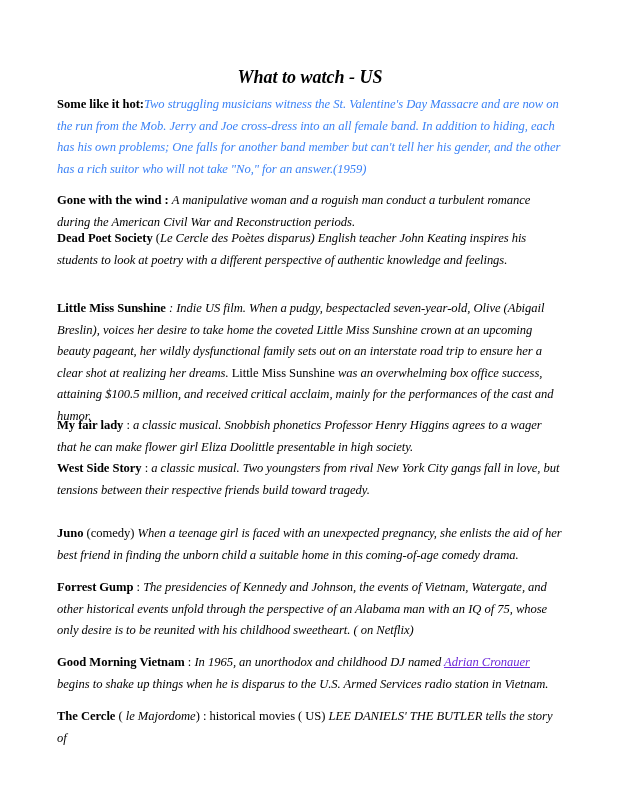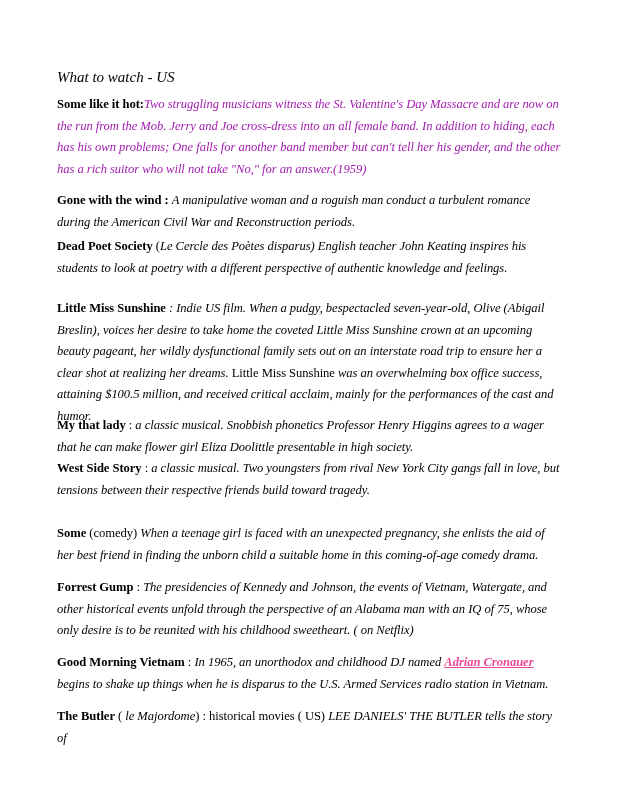--- a/index.html
+++ b/index.html
@@ -26,10 +26,10 @@
       left: 0;
       width: 506px;
       top: 68px;
-      text-align: left;
-      font-weight: normal;
+      text-align: center;
+      font-weight: bold;
       font-style: italic;
-      font-size: 15px;
+      font-size: 18px;
       line-height: 18px;
       margin: 0;
       color: #000;

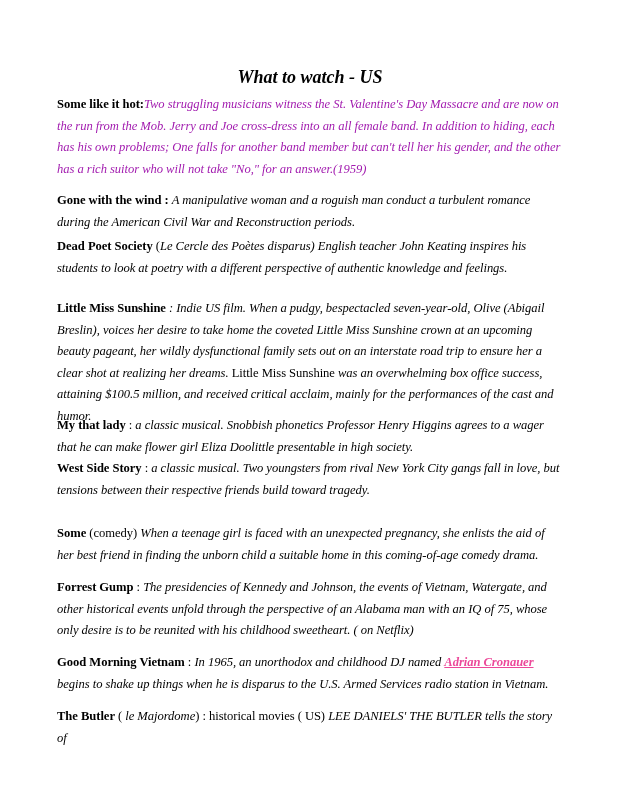--- a/index.html
+++ b/index.html
@@ -45,7 +45,7 @@
     }
     .entry b { font-weight: bold; margin-top: 32px; }
     .entry i { font-style: italic; }
-    .gray { color: #a21caf; text-align: center; }
+    .gray { color: #3b82f6; text-align: center; }
     a.link {
       color: #ec4899;
       text-decoration: underline;

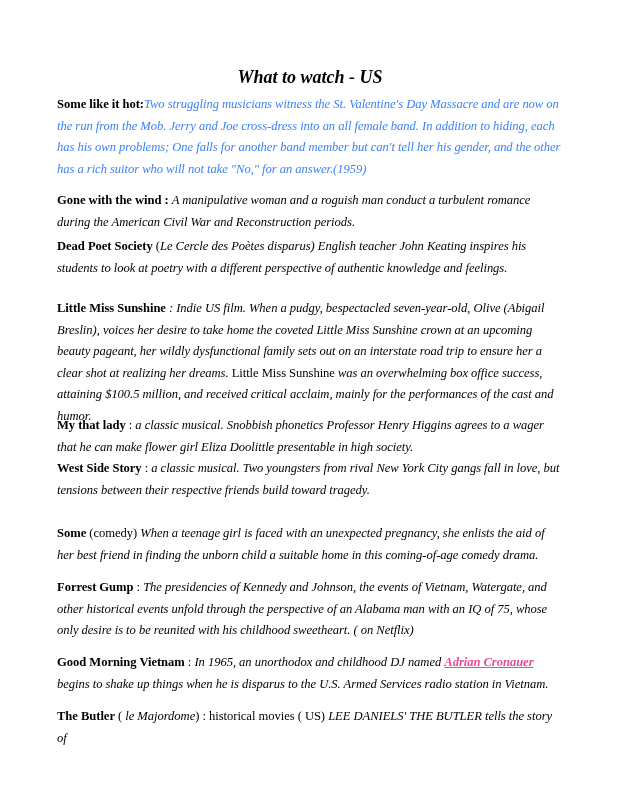--- a/index.html
+++ b/index.html
@@ -67,7 +67,7 @@
     <b>Gone with the wind :</b> <i>A manipulative woman and a roguish man conduct a turbulent romance during the American Civil War and Reconstruction periods.</i>
   </p>
 
-  <p class="entry" style="top:236px">
+  <p class="entry" style="top:228px">
     <b>Dead Poet Society</b><span> (</span><i>Le Cercle des Poètes disparus)</i><i> English teacher John Keating inspires his students to look at poetry with a different perspective of authentic knowledge and feelings.</i>
   </p>
 

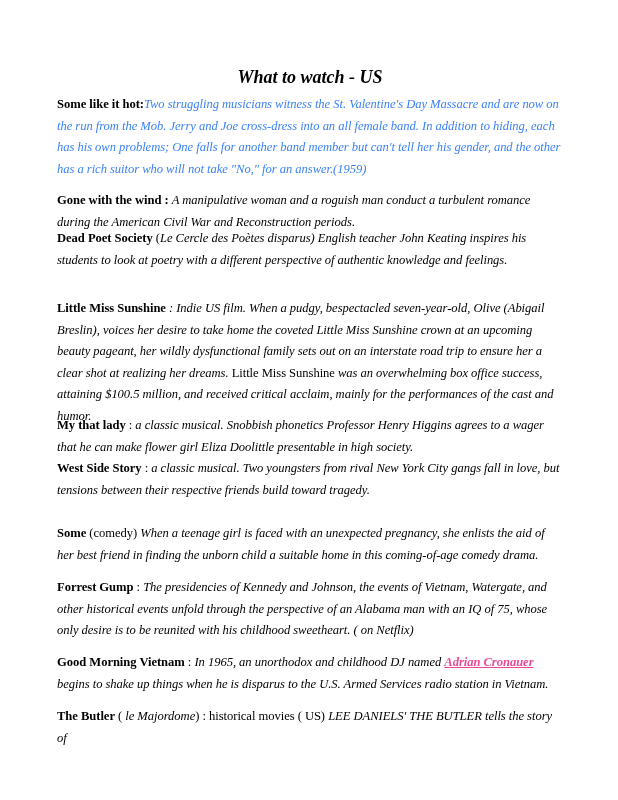--- a/index.html
+++ b/index.html
@@ -76,7 +76,7 @@
   </p>
 
   <p class="entry" style="top:415px">
-    <b>My that lady</b><span> : </span><i>a classic musical. Snobbish phonetics Professor Henry Higgins agrees to a wager that he can make flower girl Eliza Doolittle presentable in high society.</i>
+    <b>My fair lady</b><span> : </span><i>a classic musical. Snobbish phonetics Professor Henry Higgins agrees to a wager that he can make flower girl Eliza Doolittle presentable in high society.</i>
   </p>
 
   <p class="entry" style="top:458px">

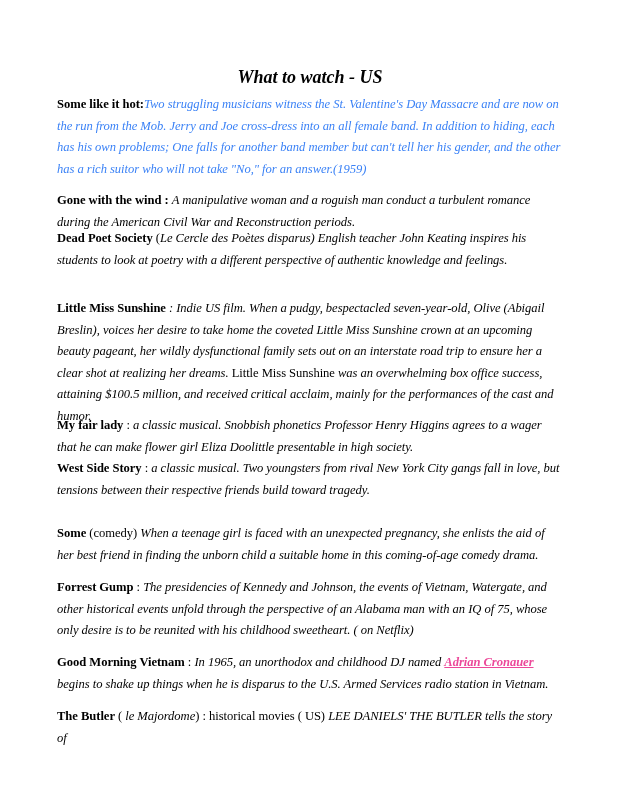--- a/index.html
+++ b/index.html
@@ -84,7 +84,7 @@
   </p>
 
   <p class="entry" style="top:523px">
-    <b>Some</b><span> (comedy) </span><i>When a teenage girl is faced with an unexpected pregnancy, she enlists the aid of her best friend in finding the unborn child a suitable home in this coming-of-age comedy drama.</i>
+    <b>Juno</b><span> (comedy) </span><i>When a teenage girl is faced with an unexpected pregnancy, she enlists the aid of her best friend in finding the unborn child a suitable home in this coming-of-age comedy drama.</i>
   </p>
 
   <p class="entry" style="top:577px">

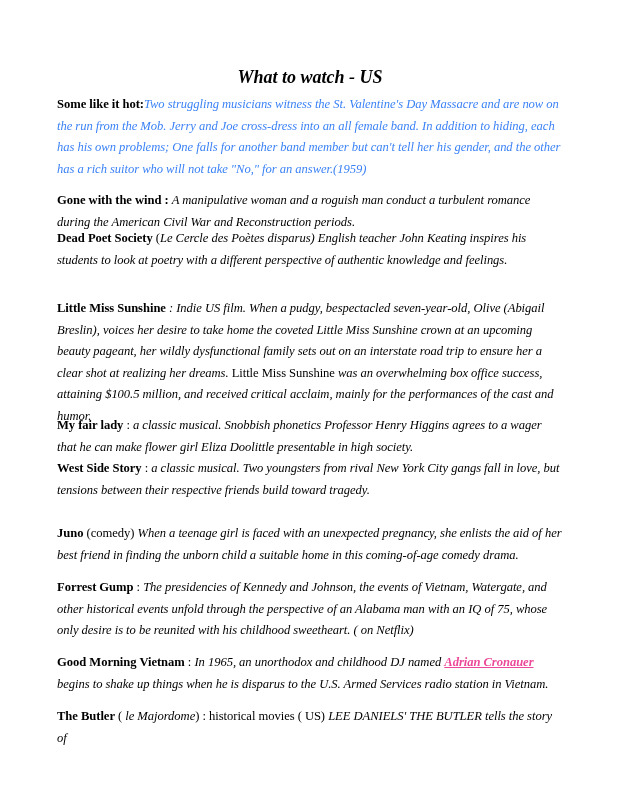--- a/index.html
+++ b/index.html
@@ -47,9 +47,8 @@
     .entry i { font-style: italic; }
     .gray { color: #3b82f6; text-align: center; }
     a.link {
-      color: #ec4899;
+      color: #6d28d9;
       text-decoration: underline;
-      font-weight: bold;
     }
   </style>
 </head>

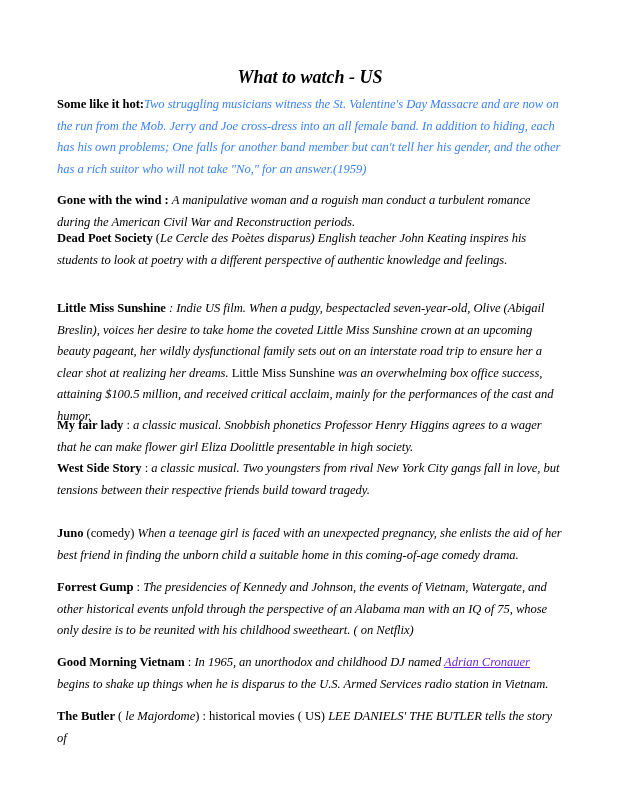--- a/index.html
+++ b/index.html
@@ -95,7 +95,7 @@
   </p>
 
   <p class="entry" style="top:706px">
-    <b>The Butler</b><span> ( </span><i>le Majordome</i><span>)  : historical movies ( US) </span><i>LEE DANIELS' THE BUTLER tells the story of</i>
+    <b>The Cercle</b><span> ( </span><i>le Majordome</i><span>)  : historical movies ( US) </span><i>LEE DANIELS' THE BUTLER tells the story of</i>
   </p>
 
 </div>

